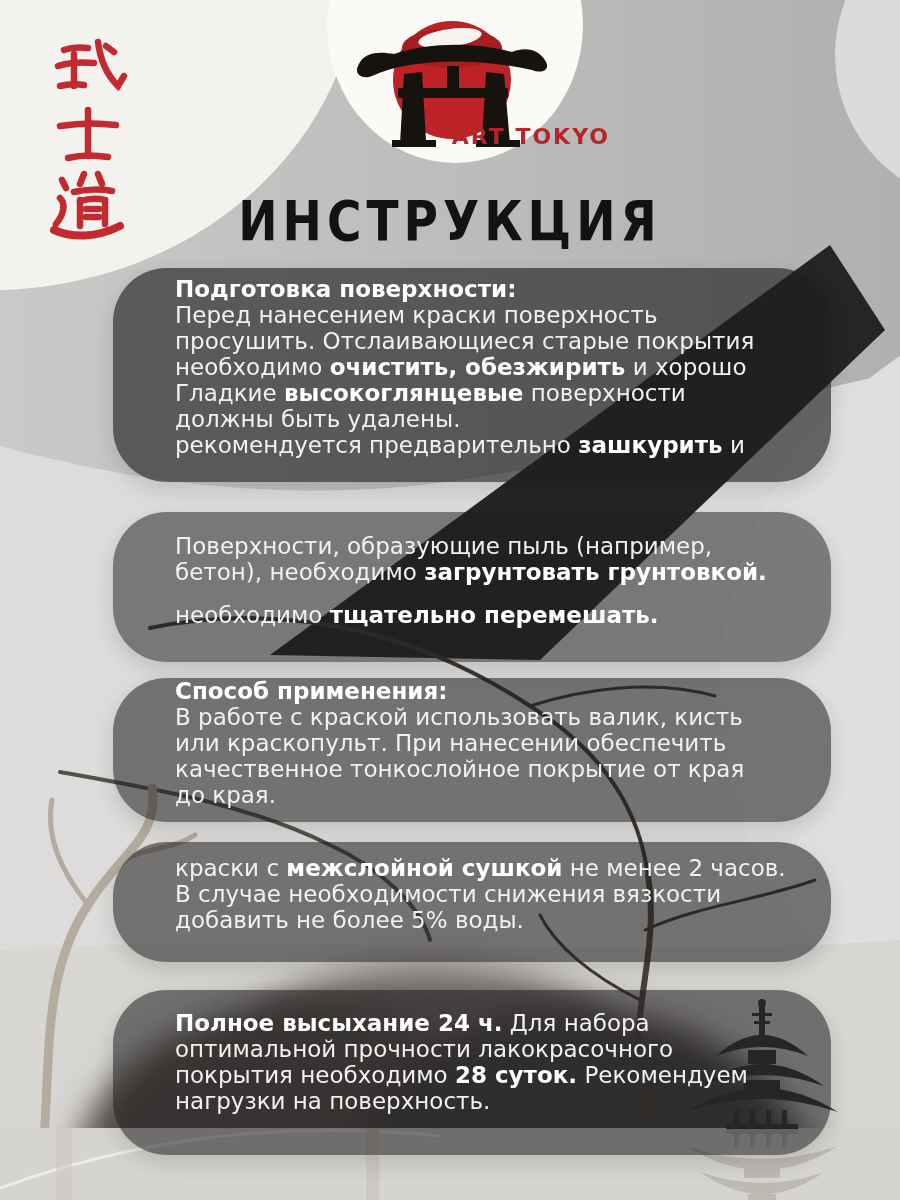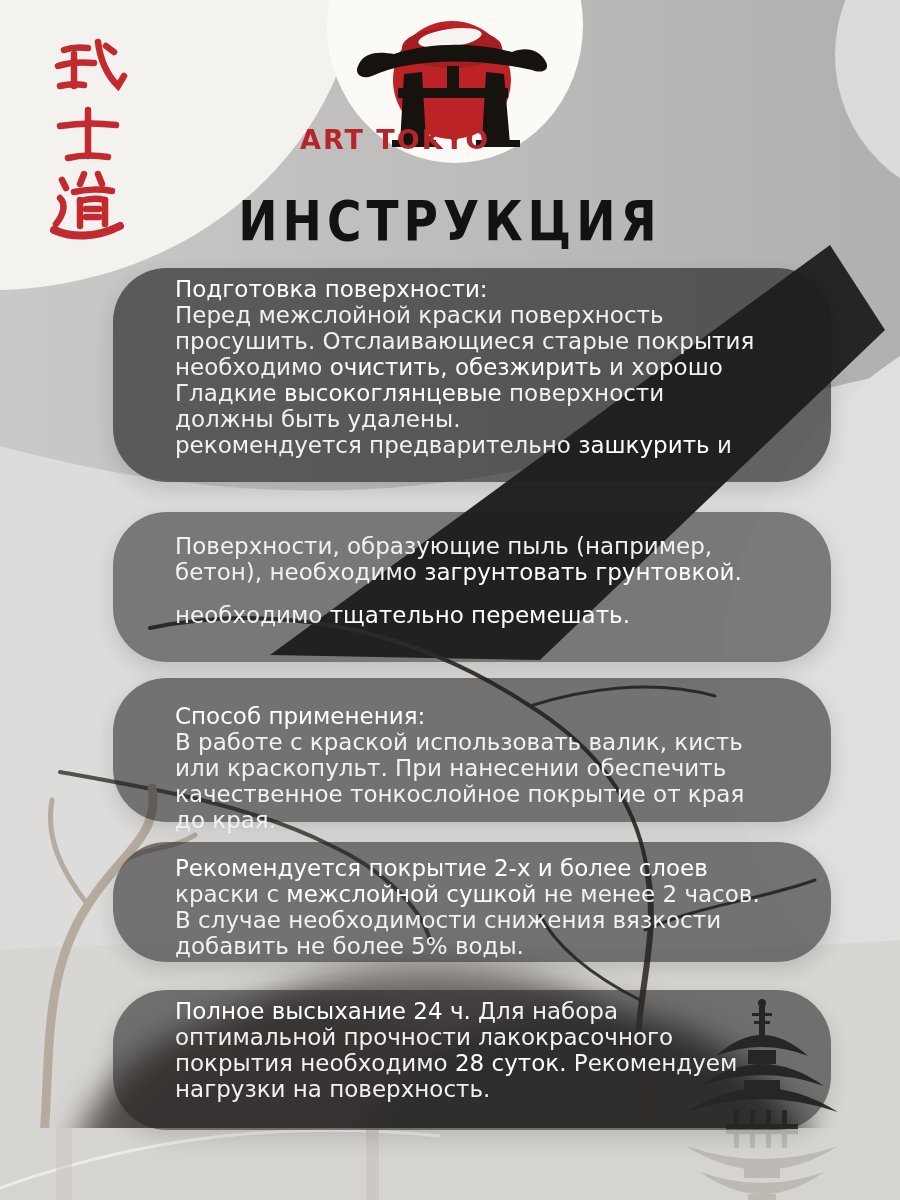--- a/index.html
+++ b/index.html
@@ -13,8 +13,8 @@
   
   .logo{position:absolute;left:300px;top:0;width:310px;height:170px;z-index:2;}
   .logo svg{position:absolute;left:0;top:0;}
-  .brand{position:absolute;left:0;top:124px;width:310px;text-align:left;
-         font-size:27px;font-weight:bold;letter-spacing:2px;color:#b5262b;z-index:3;}
+  .brand{position:absolute;left:0;top:124px;width:310px;text-align:right;
+         font-size:22px;font-weight:bold;letter-spacing:2px;color:#b5262b;z-index:3;}
 
   
   .title{position:absolute;left:0;top:188px;width:900px;text-align:center;z-index:2;

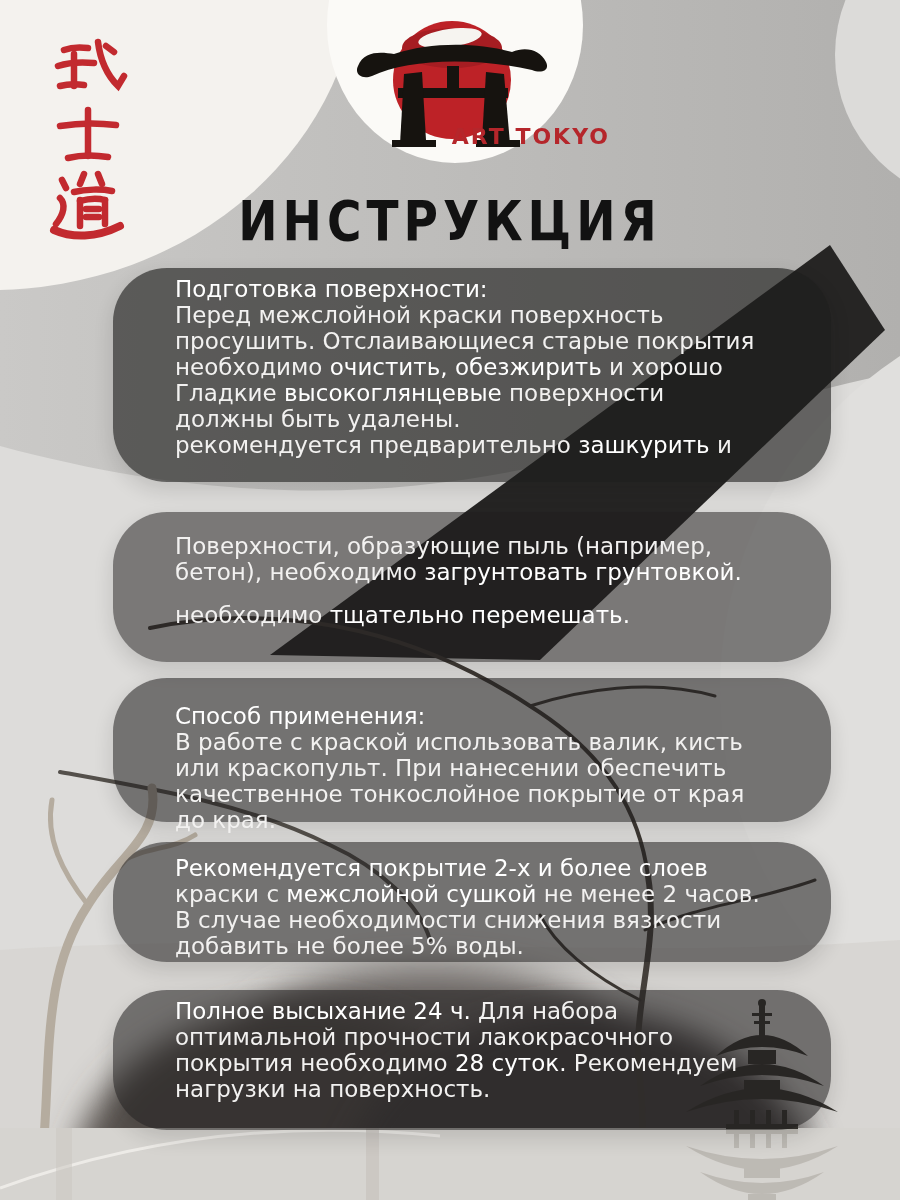--- a/index.html
+++ b/index.html
@@ -27,7 +27,7 @@
           padding:10px 36px 0 62px;font-size:23px;line-height:26px;
           box-shadow:0 8px 20px rgba(20,20,20,0.14);}
   .iblock .line{white-space:nowrap;}
-  .iblock .line .bseg{font-weight:normal;color:#ffffff;}
+  .iblock .line .bseg{font-weight:bold;color:#ffffff;}
   .iblock .spacer{height:17px;}
   .b1{top:268px;height:214px;background:rgba(30,29,28,0.64);padding-top:8px;}
   .b2{top:512px;height:150px;background:rgba(30,29,28,0.52);padding-top:21px;}

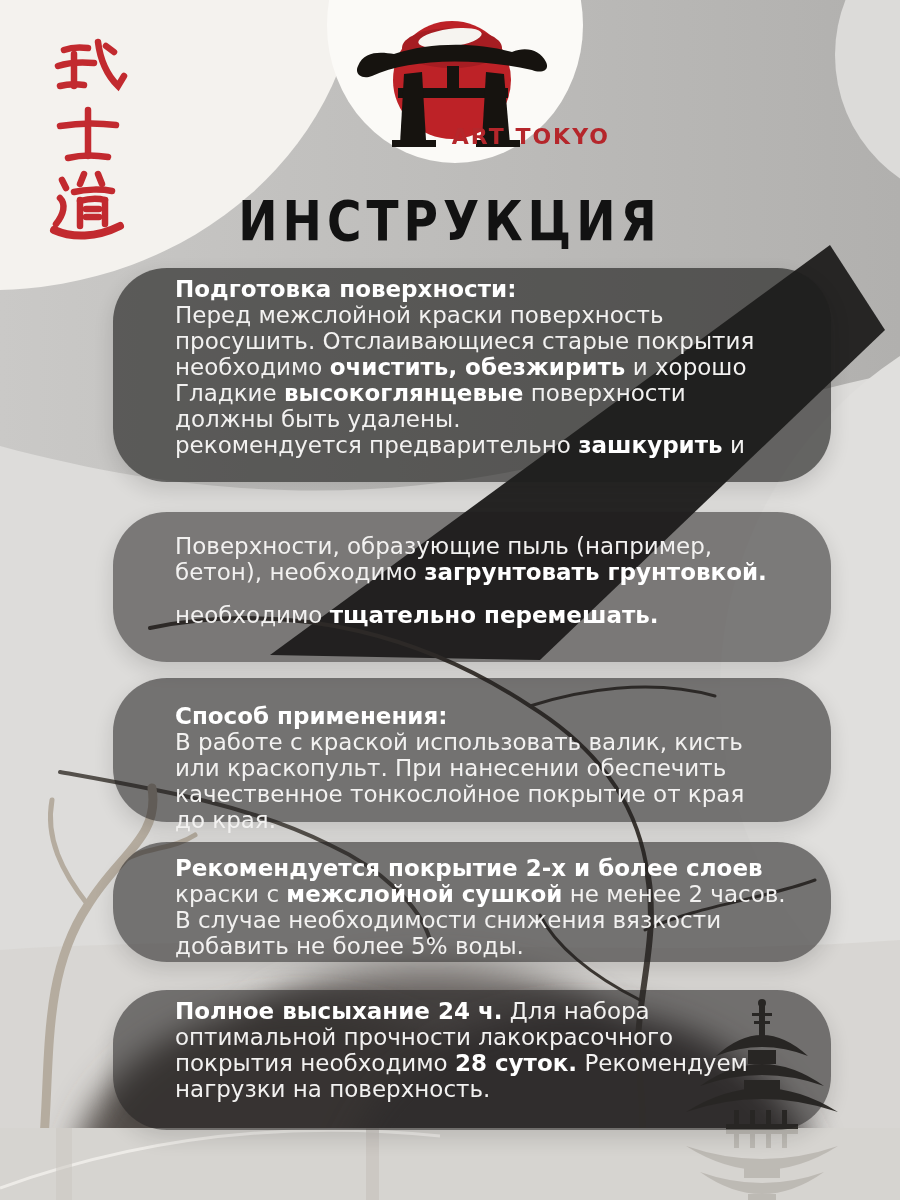--- a/index.html
+++ b/index.html
@@ -162,7 +162,7 @@
 
   <section class="iblock b1">
       <div class="line"><span class="bseg">Подготовка поверхности:</span></div>
-      <div class="line"><span>Перед межслойной краски поверхность</span></div>
+      <div class="line"><span>Перед нанесением краски поверхность</span></div>
       <div class="line"><span>просушить. Отслаивающиеся старые покрытия</span></div>
       <div class="line"><span>необходимо </span><span class="bseg">очистить, обезжирить</span><span> и хорошо</span></div>
       <div class="line"><span>Гладкие </span><span class="bseg">высокоглянцевые</span><span> поверхности</span></div>

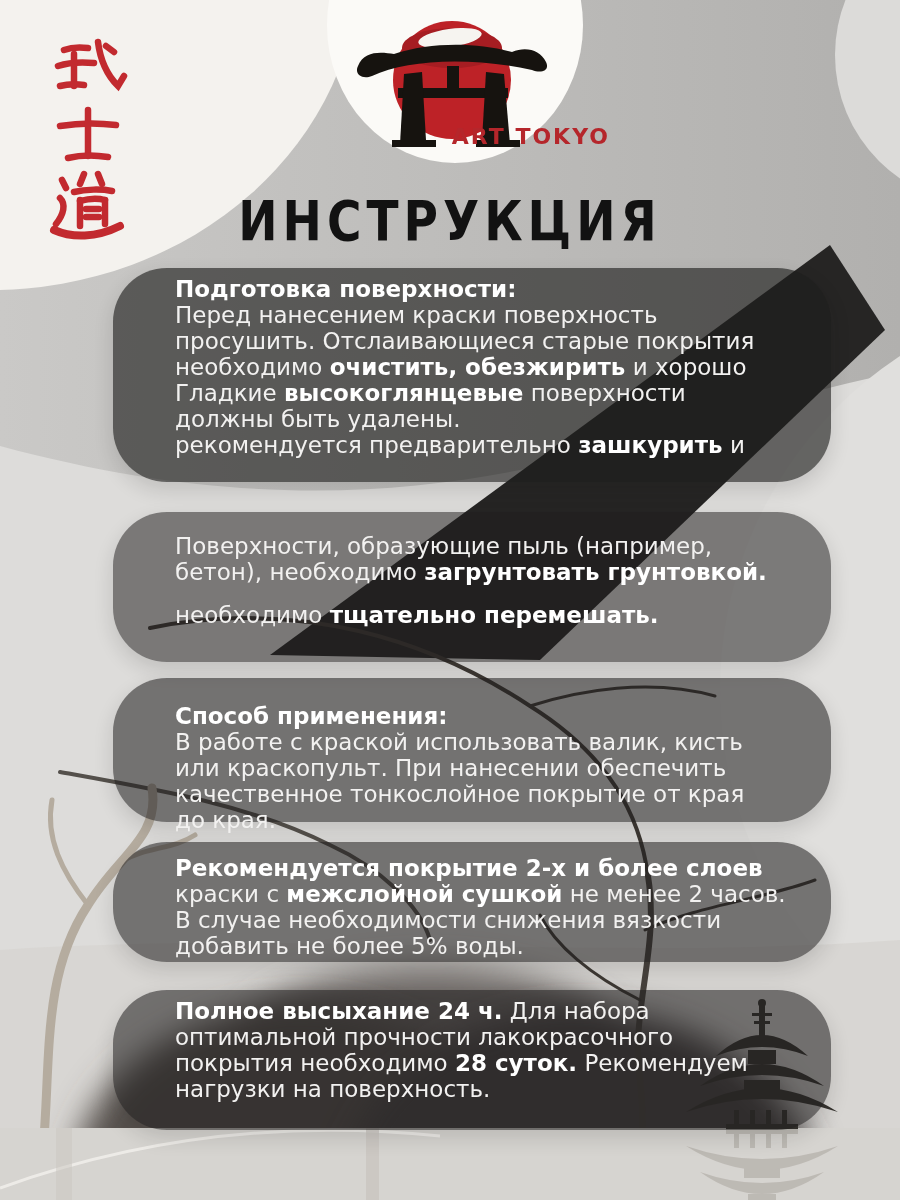--- a/index.html
+++ b/index.html
@@ -31,7 +31,7 @@
   .iblock .spacer{height:17px;}
   .b1{top:268px;height:214px;background:rgba(30,29,28,0.64);padding-top:8px;}
   .b2{top:512px;height:150px;background:rgba(30,29,28,0.52);padding-top:21px;}
-  .b3{top:678px;height:144px;background:rgba(32,31,30,0.56);padding-top:25px;}
+  .b3{top:678px;height:144px;background:rgba(32,31,30,0.56);padding-top:0;}
   .b4{top:842px;height:120px;background:rgba(32,31,30,0.56);padding-top:13px;}
   .b5{top:990px;height:140px;background:rgba(32,31,30,0.56);padding-top:8px;}
 </style>

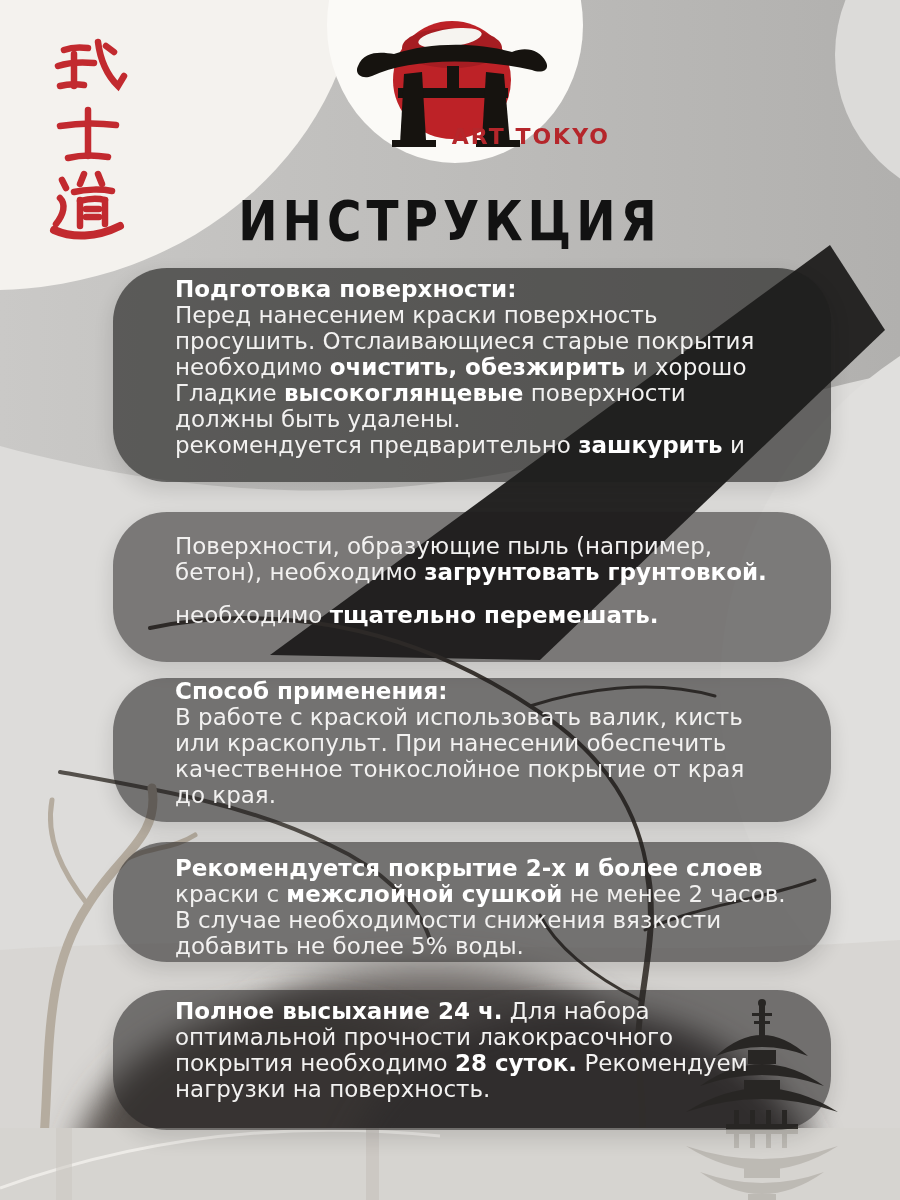--- a/index.html
+++ b/index.html
@@ -183,7 +183,6 @@
       <div class="line"><span>до края.</span></div>
     </section>
   <section class="iblock b4">
-      <div class="line"><span class="bseg">Рекомендуется покрытие 2-х и более слоев</span></div>
       <div class="line"><span>краски с </span><span class="bseg">межслойной сушкой</span><span> не менее 2 часов.</span></div>
       <div class="line"><span>В случае необходимости снижения вязкости</span></div>
       <div class="line"><span>добавить не более 5% воды.</span></div>

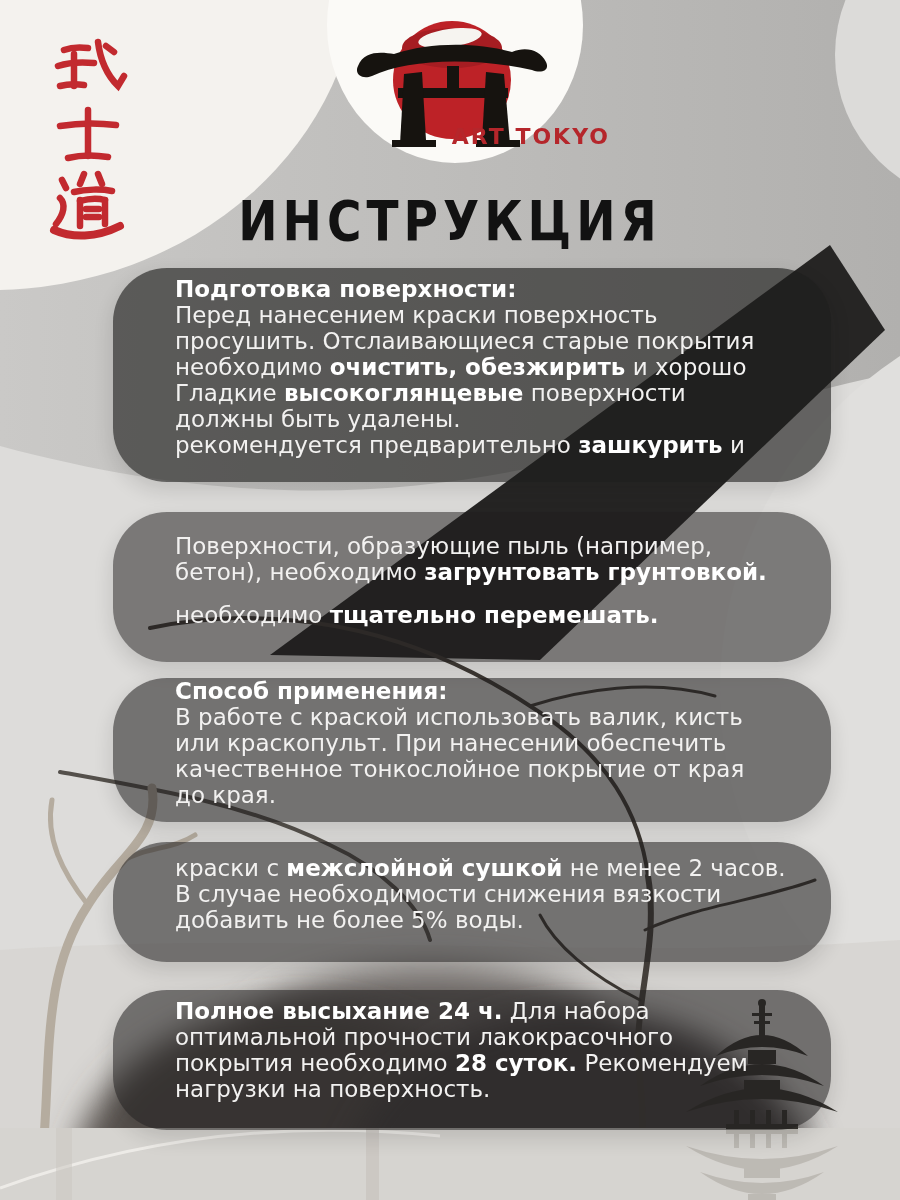--- a/index.html
+++ b/index.html
@@ -33,7 +33,7 @@
   .b2{top:512px;height:150px;background:rgba(30,29,28,0.52);padding-top:21px;}
   .b3{top:678px;height:144px;background:rgba(32,31,30,0.56);padding-top:0;}
   .b4{top:842px;height:120px;background:rgba(32,31,30,0.56);padding-top:13px;}
-  .b5{top:990px;height:140px;background:rgba(32,31,30,0.56);padding-top:8px;}
+  .b5{top:990px;height:165px;background:rgba(32,31,30,0.56);padding-top:20px;}
 </style>
 </head>
 <body>

